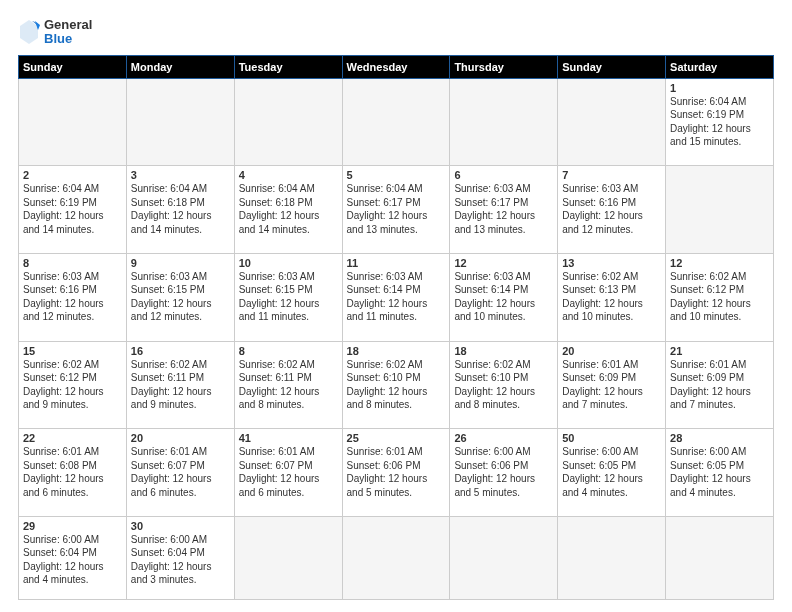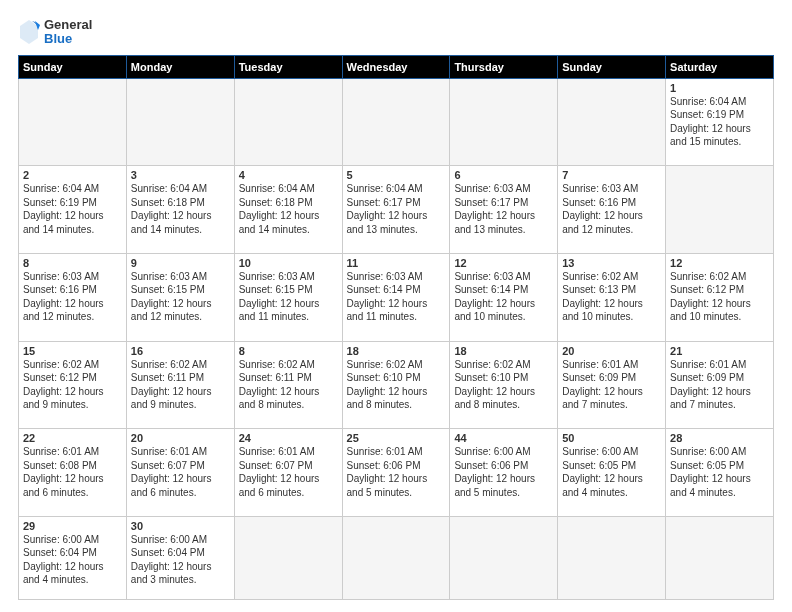--- a/index.html
+++ b/index.html
@@ -299,7 +299,7 @@
 and 6 minutes.</div>
           </td>
           <td>
-            <span class="day-number">24</span>
+            <span class="day-number">41</span>
             <div class="day-info" style="white-space: pre-line;">Sunrise: 6:01 AM
 Sunset: 6:07 PM
 Daylight: 12 hours

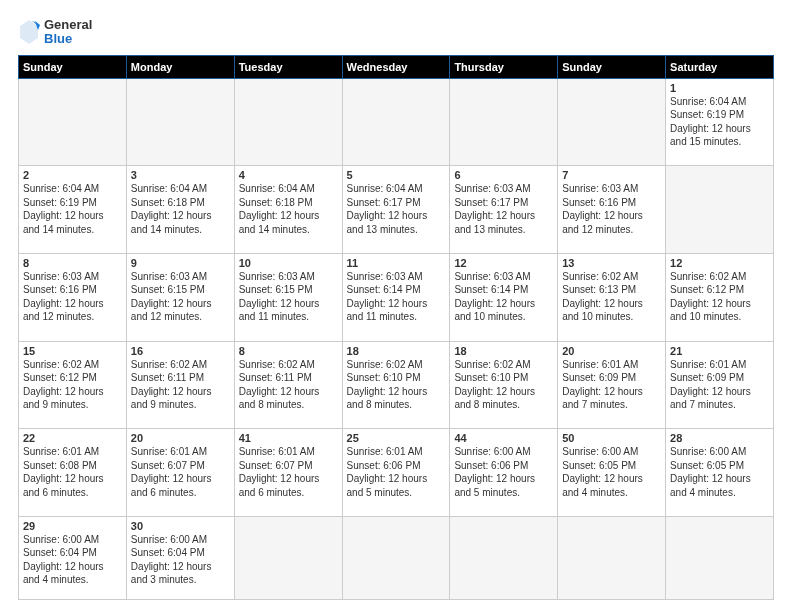--- a/index.html
+++ b/index.html
@@ -313,7 +313,7 @@
 and 5 minutes.</div>
           </td>
           <td>
-            <span class="day-number">44</span>
+            <span class="day-number">26</span>
             <div class="day-info" style="white-space: pre-line;">Sunrise: 6:00 AM
 Sunset: 6:06 PM
 Daylight: 12 hours

